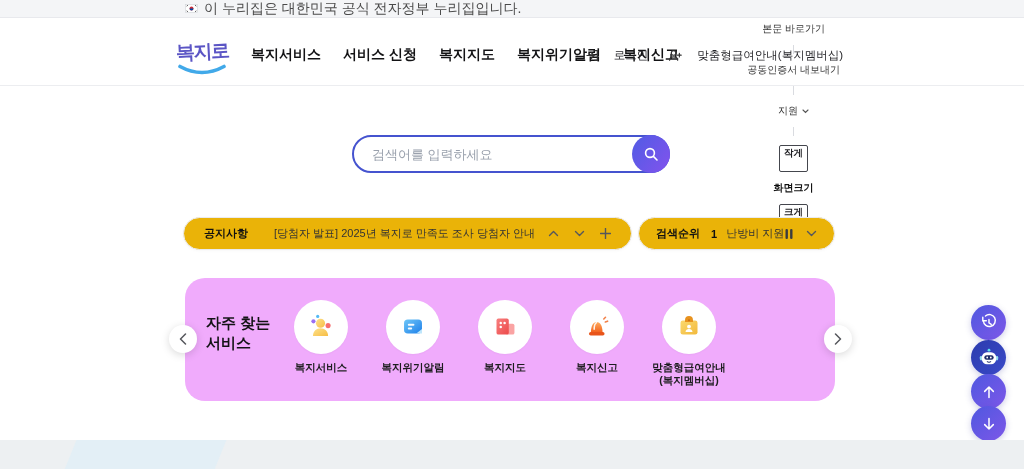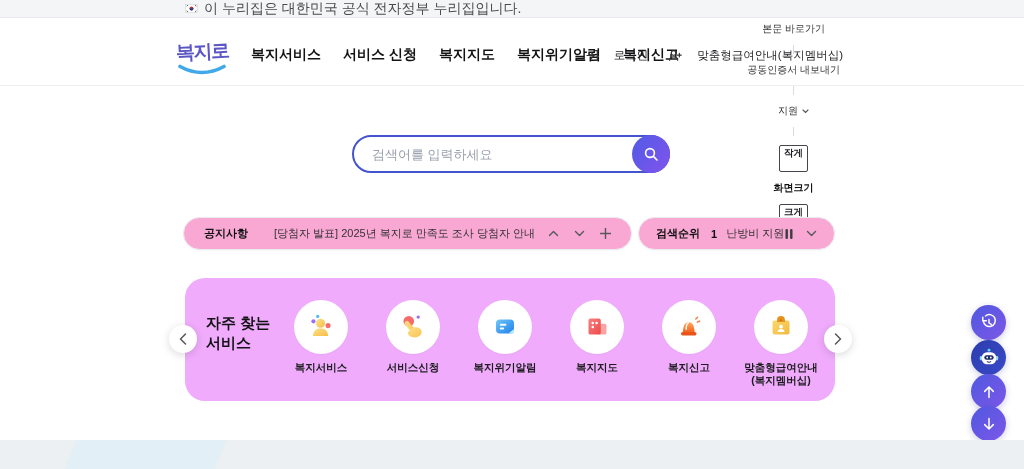--- a/index.html
+++ b/index.html
@@ -46,7 +46,7 @@
     background:linear-gradient(125deg,#5a5ae6 20%,#7b54ec 85%);
     display:flex; align-items:center; justify-content:center; }
   
-  .pill { position:absolute; top:217px; height:33px; background:#f9a8d4;
+  .pill { position:absolute; top:217px; height:33px; background:#eab308;
     border:1px solid #eaebef; border-radius:17px; box-shadow:0 1px 3px rgba(0,0,0,.03);
     display:flex; align-items:center; font-size:11px; color:#333; }
   .notice-pill { left:183px; width:449px; padding:0 20px; }

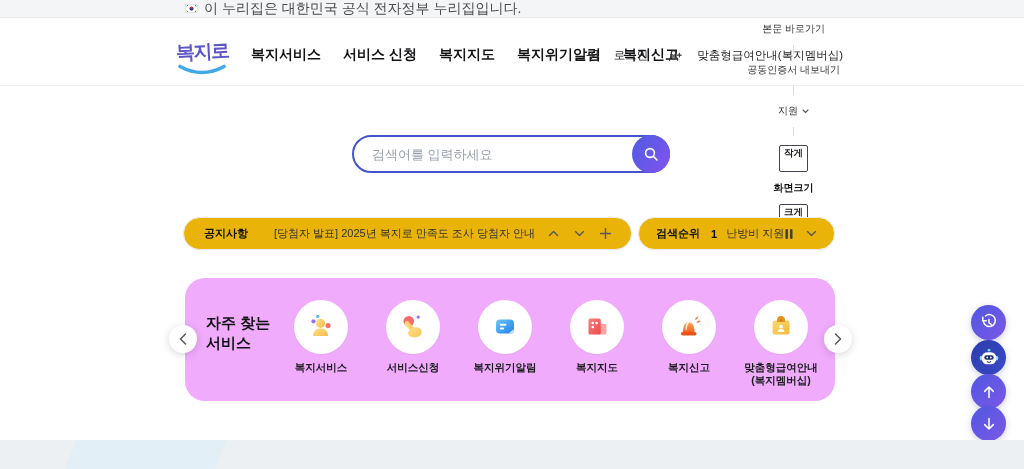--- a/index.html
+++ b/index.html
@@ -229,23 +229,6 @@
       <span class="svc-label">복지서비스</span>
     </div>
 
-    <div class="svc-item">
-      <span class="svc-circle">
-        <svg width="34" height="34" viewBox="0 0 36 36">
-          <defs>
-              <linearGradient id="gh" x1="0" y1="0" x2="1" y2="1">
-                <stop offset="0" stop-color="#fddf8a"></stop>
-                <stop offset="1" stop-color="#f9c453"></stop>
-              </linearGradient>
-            </defs>
-          <circle cx="13.5" cy="12" r="5.6" fill="#f56a6a"></circle>
-          <circle cx="23.5" cy="7.5" r="1.8" fill="#9b6ef3"></circle>
-          <rect x="12" y="10.5" width="5" height="14" rx="2.5" fill="url(#gh)" transform="rotate(-40 14.5 17.5)"></rect>
-          <path d="M15.5 20.5c3.5-3.5 10.5-2.5 11.5 1.5.9 3.6-2.2 7-7.2 7-4.2 0-7.3-2.2-7.3-5.2z" fill="url(#gh)"></path>
-        </svg>
-      </span>
-      <span class="svc-label">서비스신청</span>
-    </div>
 
     <div class="svc-item">
       <span class="svc-circle">

